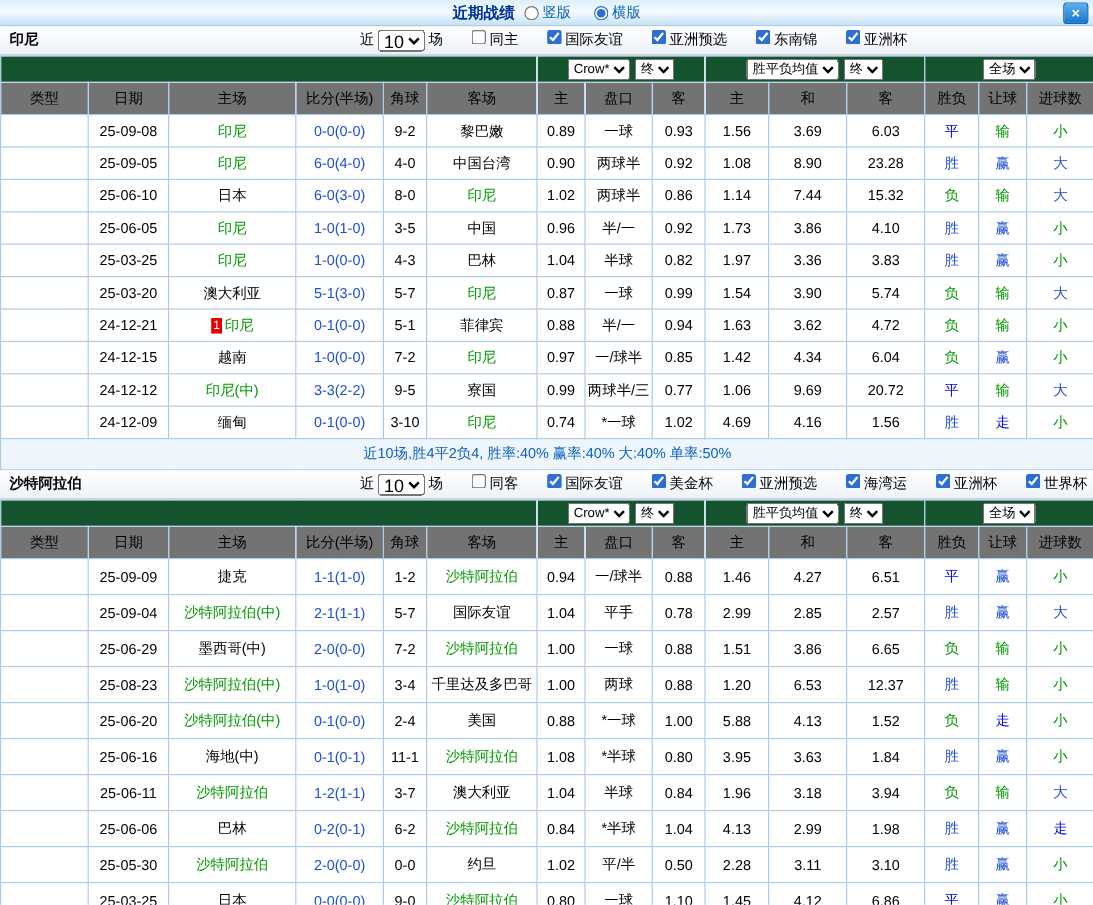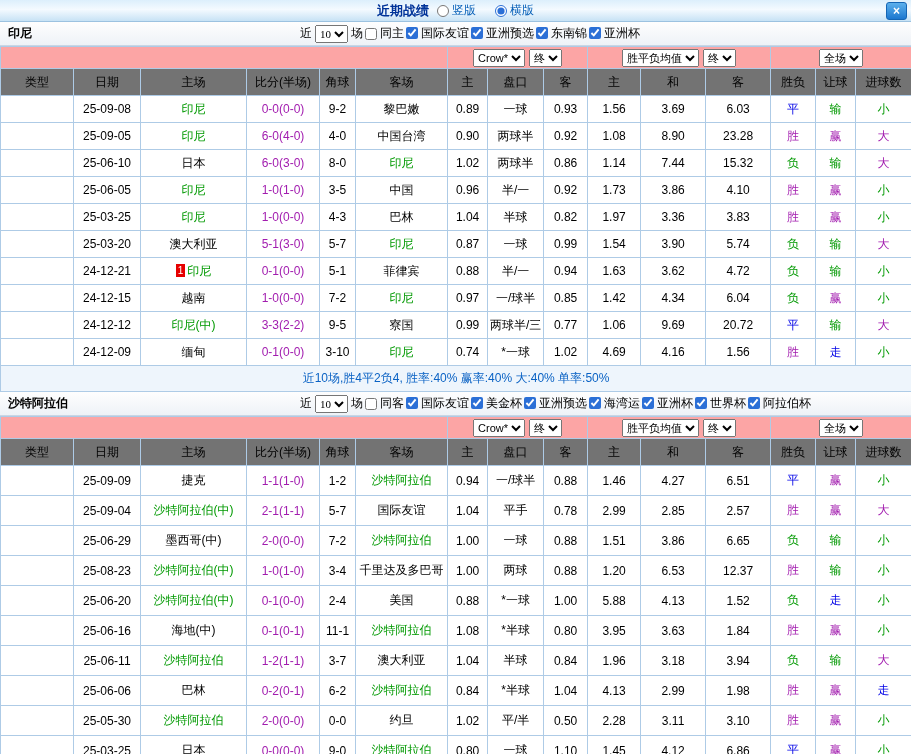--- a/index.html
+++ b/index.html
@@ -20,7 +20,7 @@
     position:relative;display:flex;align-items:center}
   .teambar .tname{font-weight:bold;padding-left:8px}
   .filters{position:absolute;left:300px;top:0;height:100%;display:flex;align-items:center;white-space:nowrap}
-  .filters select{font-family:Liberation Serif, serif;font-size:11px;height:18px;margin:0 3px}
+  .filters select{font-family:Liberation Sans, sans-serif;font-size:15px;height:18px;margin:0 3px}
   .chk{display:inline-flex;align-items:center;margin-left:2px}
   
   table.grid{width:911px;border-collapse:collapse;table-layout:fixed}

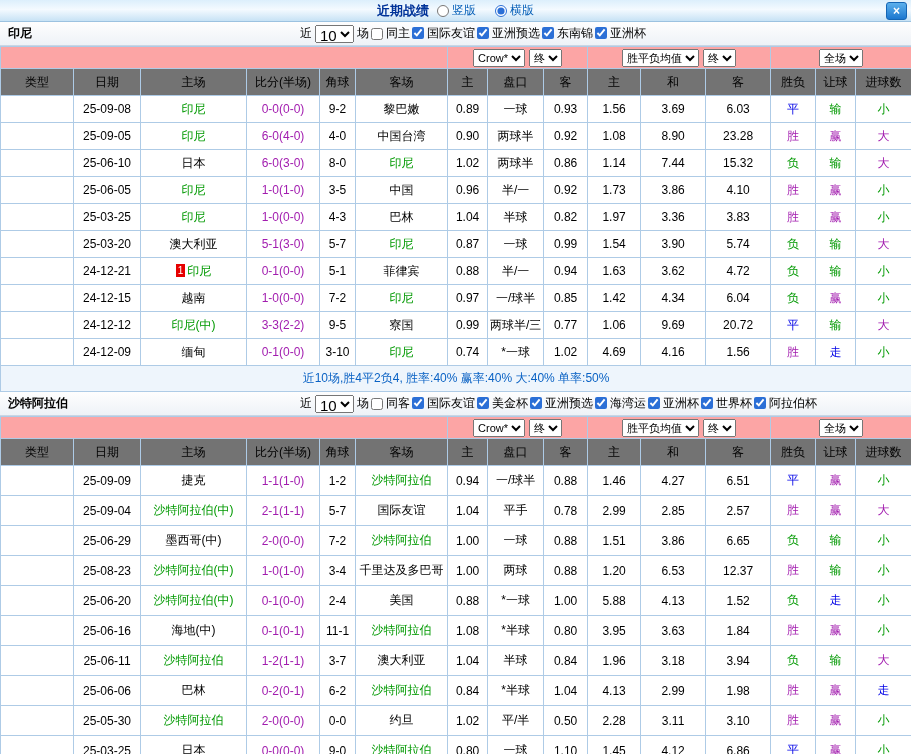--- a/index.html
+++ b/index.html
@@ -21,7 +21,7 @@
   .teambar .tname{font-weight:bold;padding-left:8px}
   .filters{position:absolute;left:300px;top:0;height:100%;display:flex;align-items:center;white-space:nowrap}
   .filters select{font-family:Liberation Sans, sans-serif;font-size:15px;height:18px;margin:0 3px}
-  .chk{display:inline-flex;align-items:center;margin-left:2px}
+  .chk{display:inline-flex;margin-left:24px}
   
   table.grid{width:911px;border-collapse:collapse;table-layout:fixed}
   .grid th,.grid td{border:1px solid #aecbe6;text-align:center;overflow:hidden;white-space:nowrap;font-weight:normal;font-size:12px}

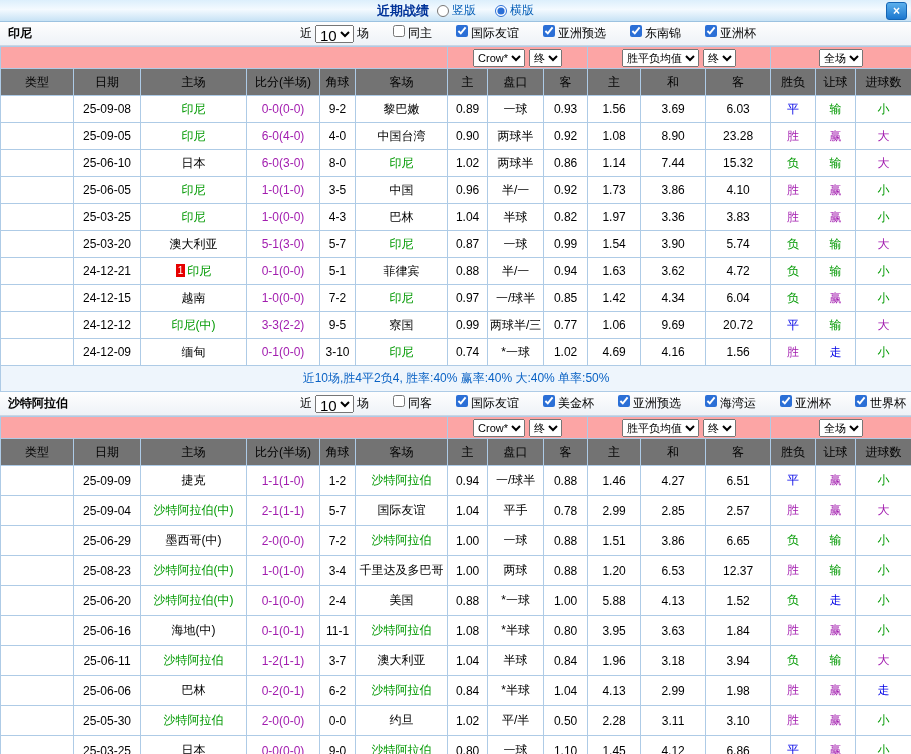--- a/index.html
+++ b/index.html
@@ -26,7 +26,7 @@
   table.grid{width:911px;border-collapse:collapse;table-layout:fixed}
   .grid th,.grid td{border:1px solid #aecbe6;text-align:center;overflow:hidden;white-space:nowrap;font-weight:normal;font-size:12px}
   .grid thead th{height:27px;background:#737373}
-  .grid tr.ctrl td{height:22px;background:#fca5a5;border-bottom:0}
+  .grid tr.ctrl td{height:22px;background:#14532d;border-bottom:0}
   .grid tr.ctrl select{font-family:"Liberation Sans",sans-serif;font-size:11px;height:18px;max-width:96%;margin:0 2px}
   .grid tbody td{background:#fff}
   .s0 tbody td{height:27px}

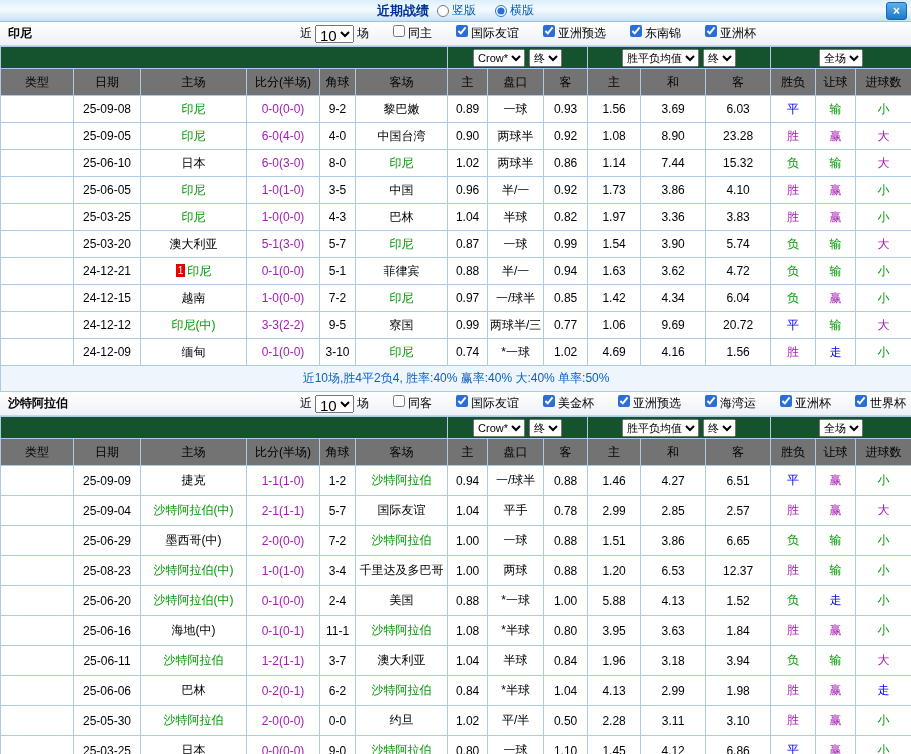--- a/index.html
+++ b/index.html
@@ -39,7 +39,7 @@
   .t-navy{background:#30309c}
   .t-olive{background:#909300}
   
-  .c-red{color:#a21caf}
+  .c-red{color:#1d4ed8}
   .c-green{color:#009900}
   .c-blue{color:#0000e6}
   .badge{display:inline-block;background:#e60000;color:#fff;font-size:10px;line-height:13px;

